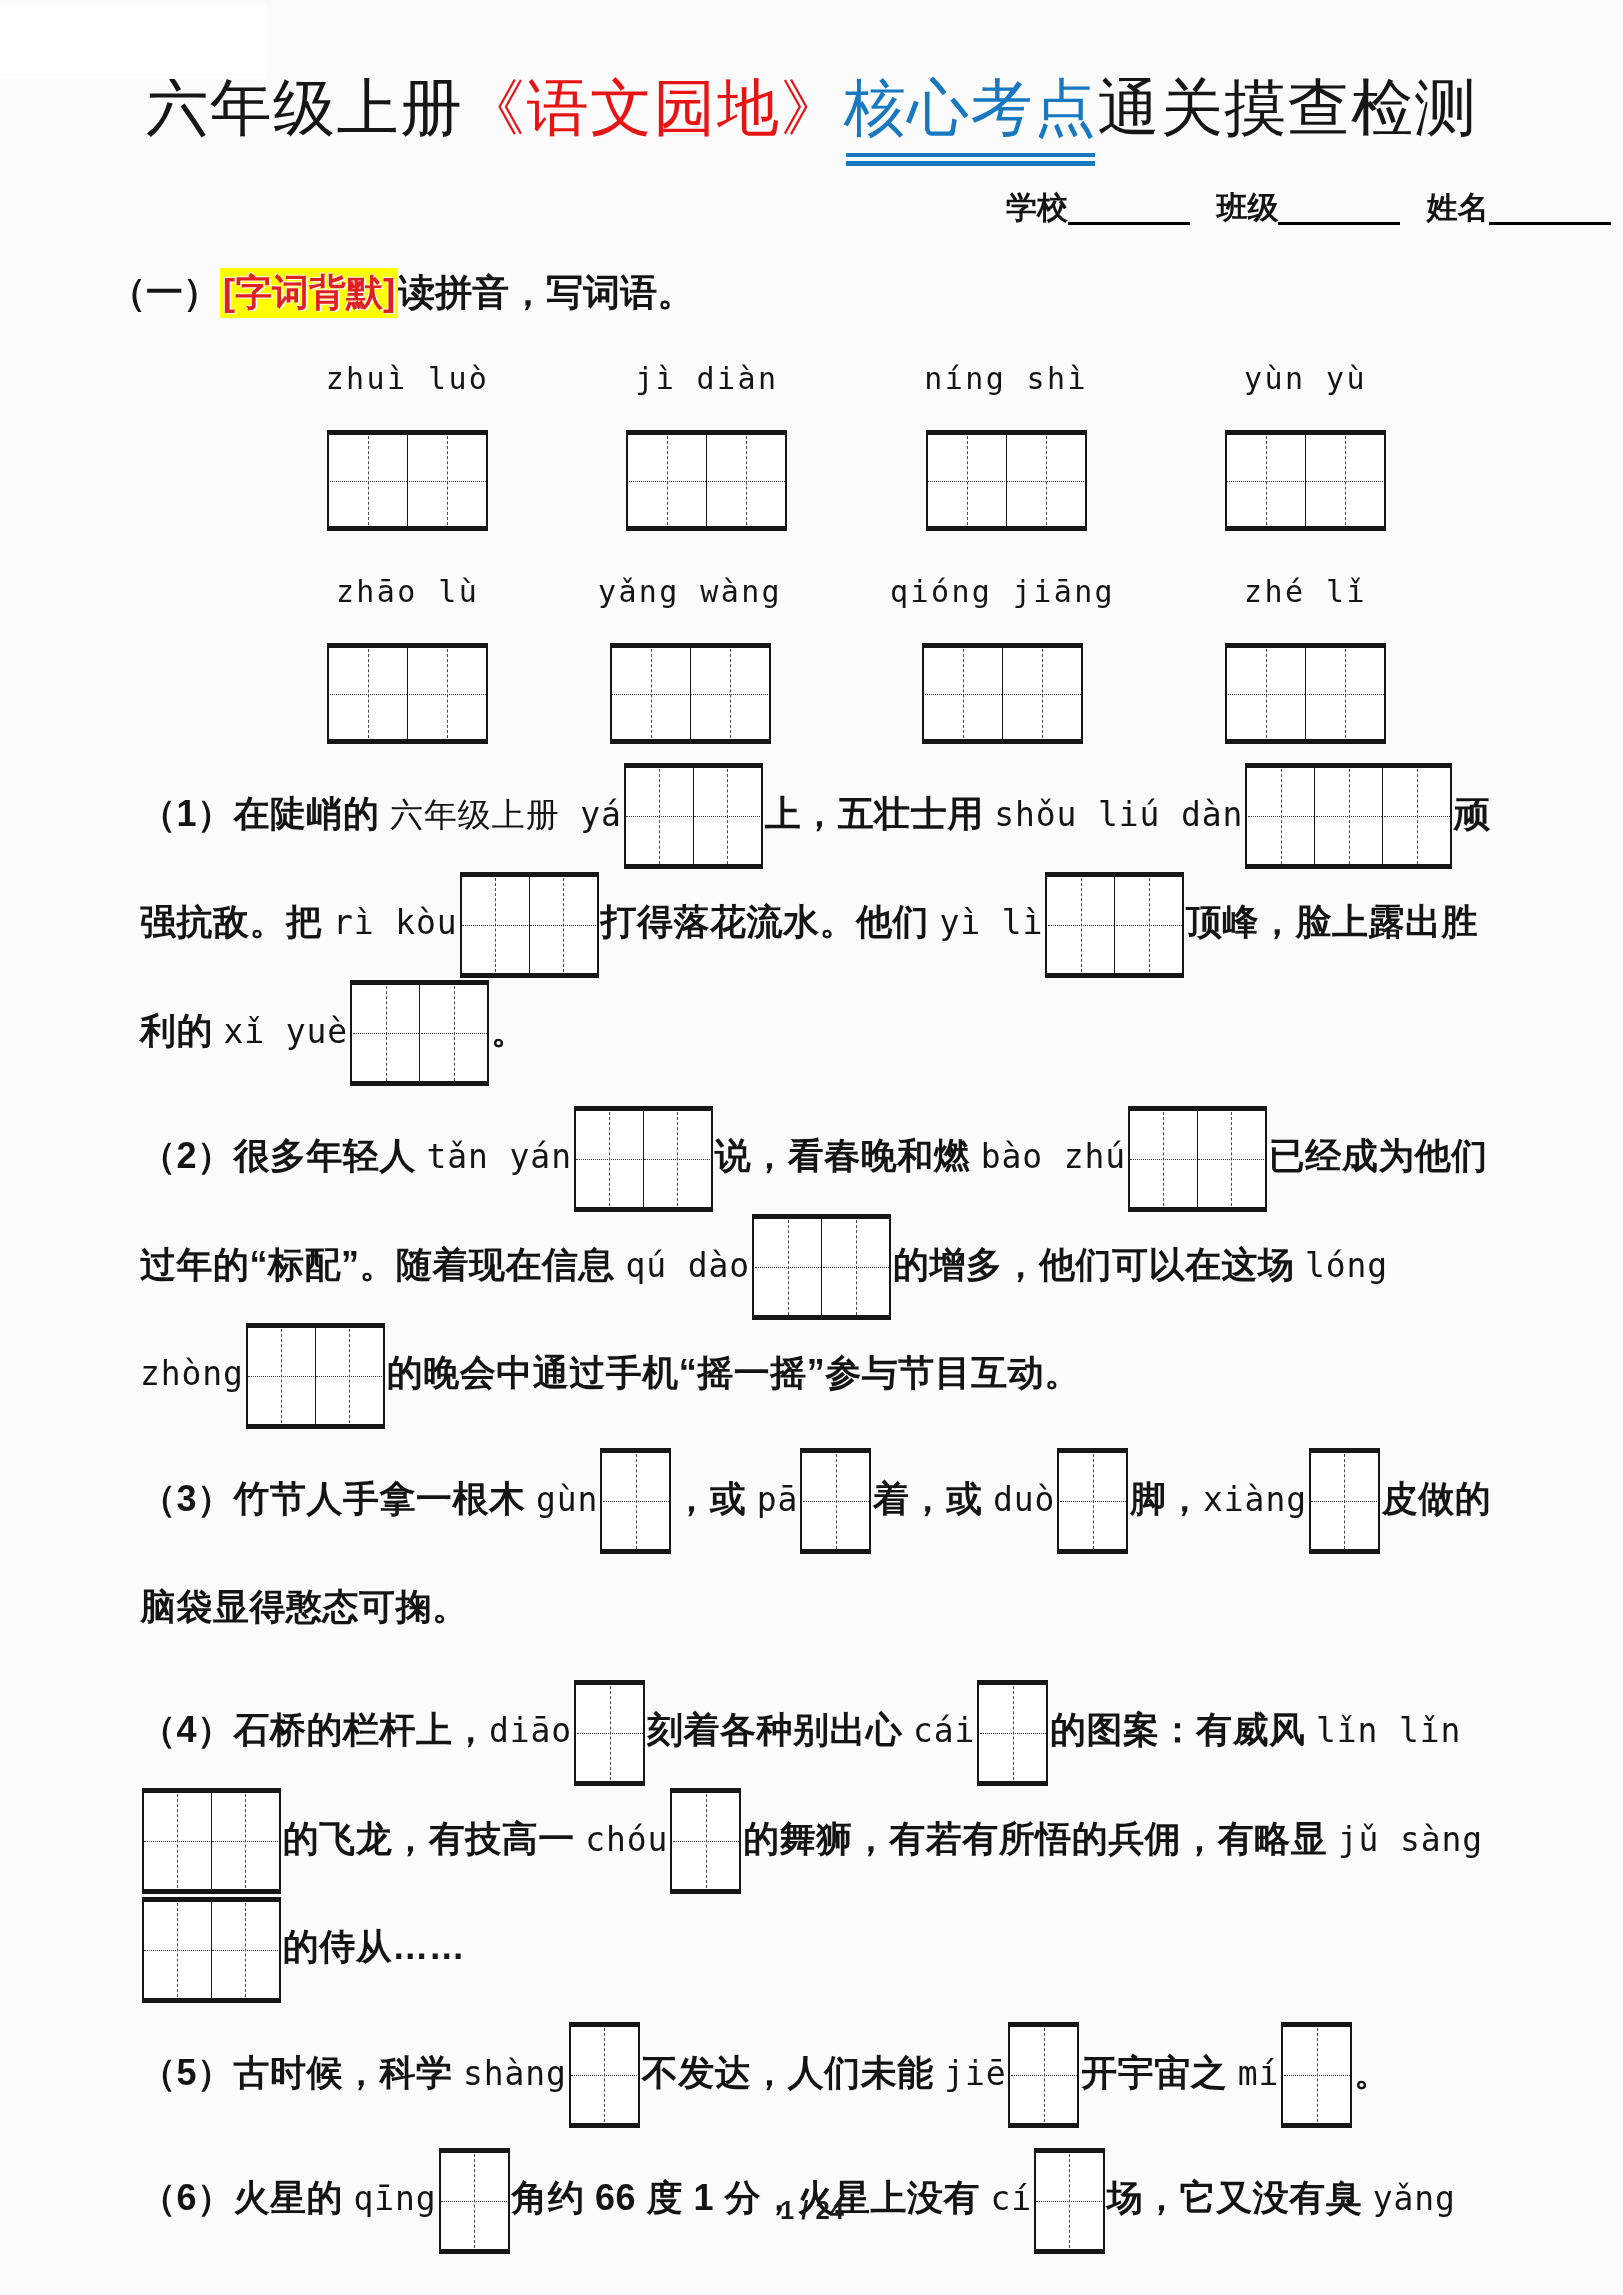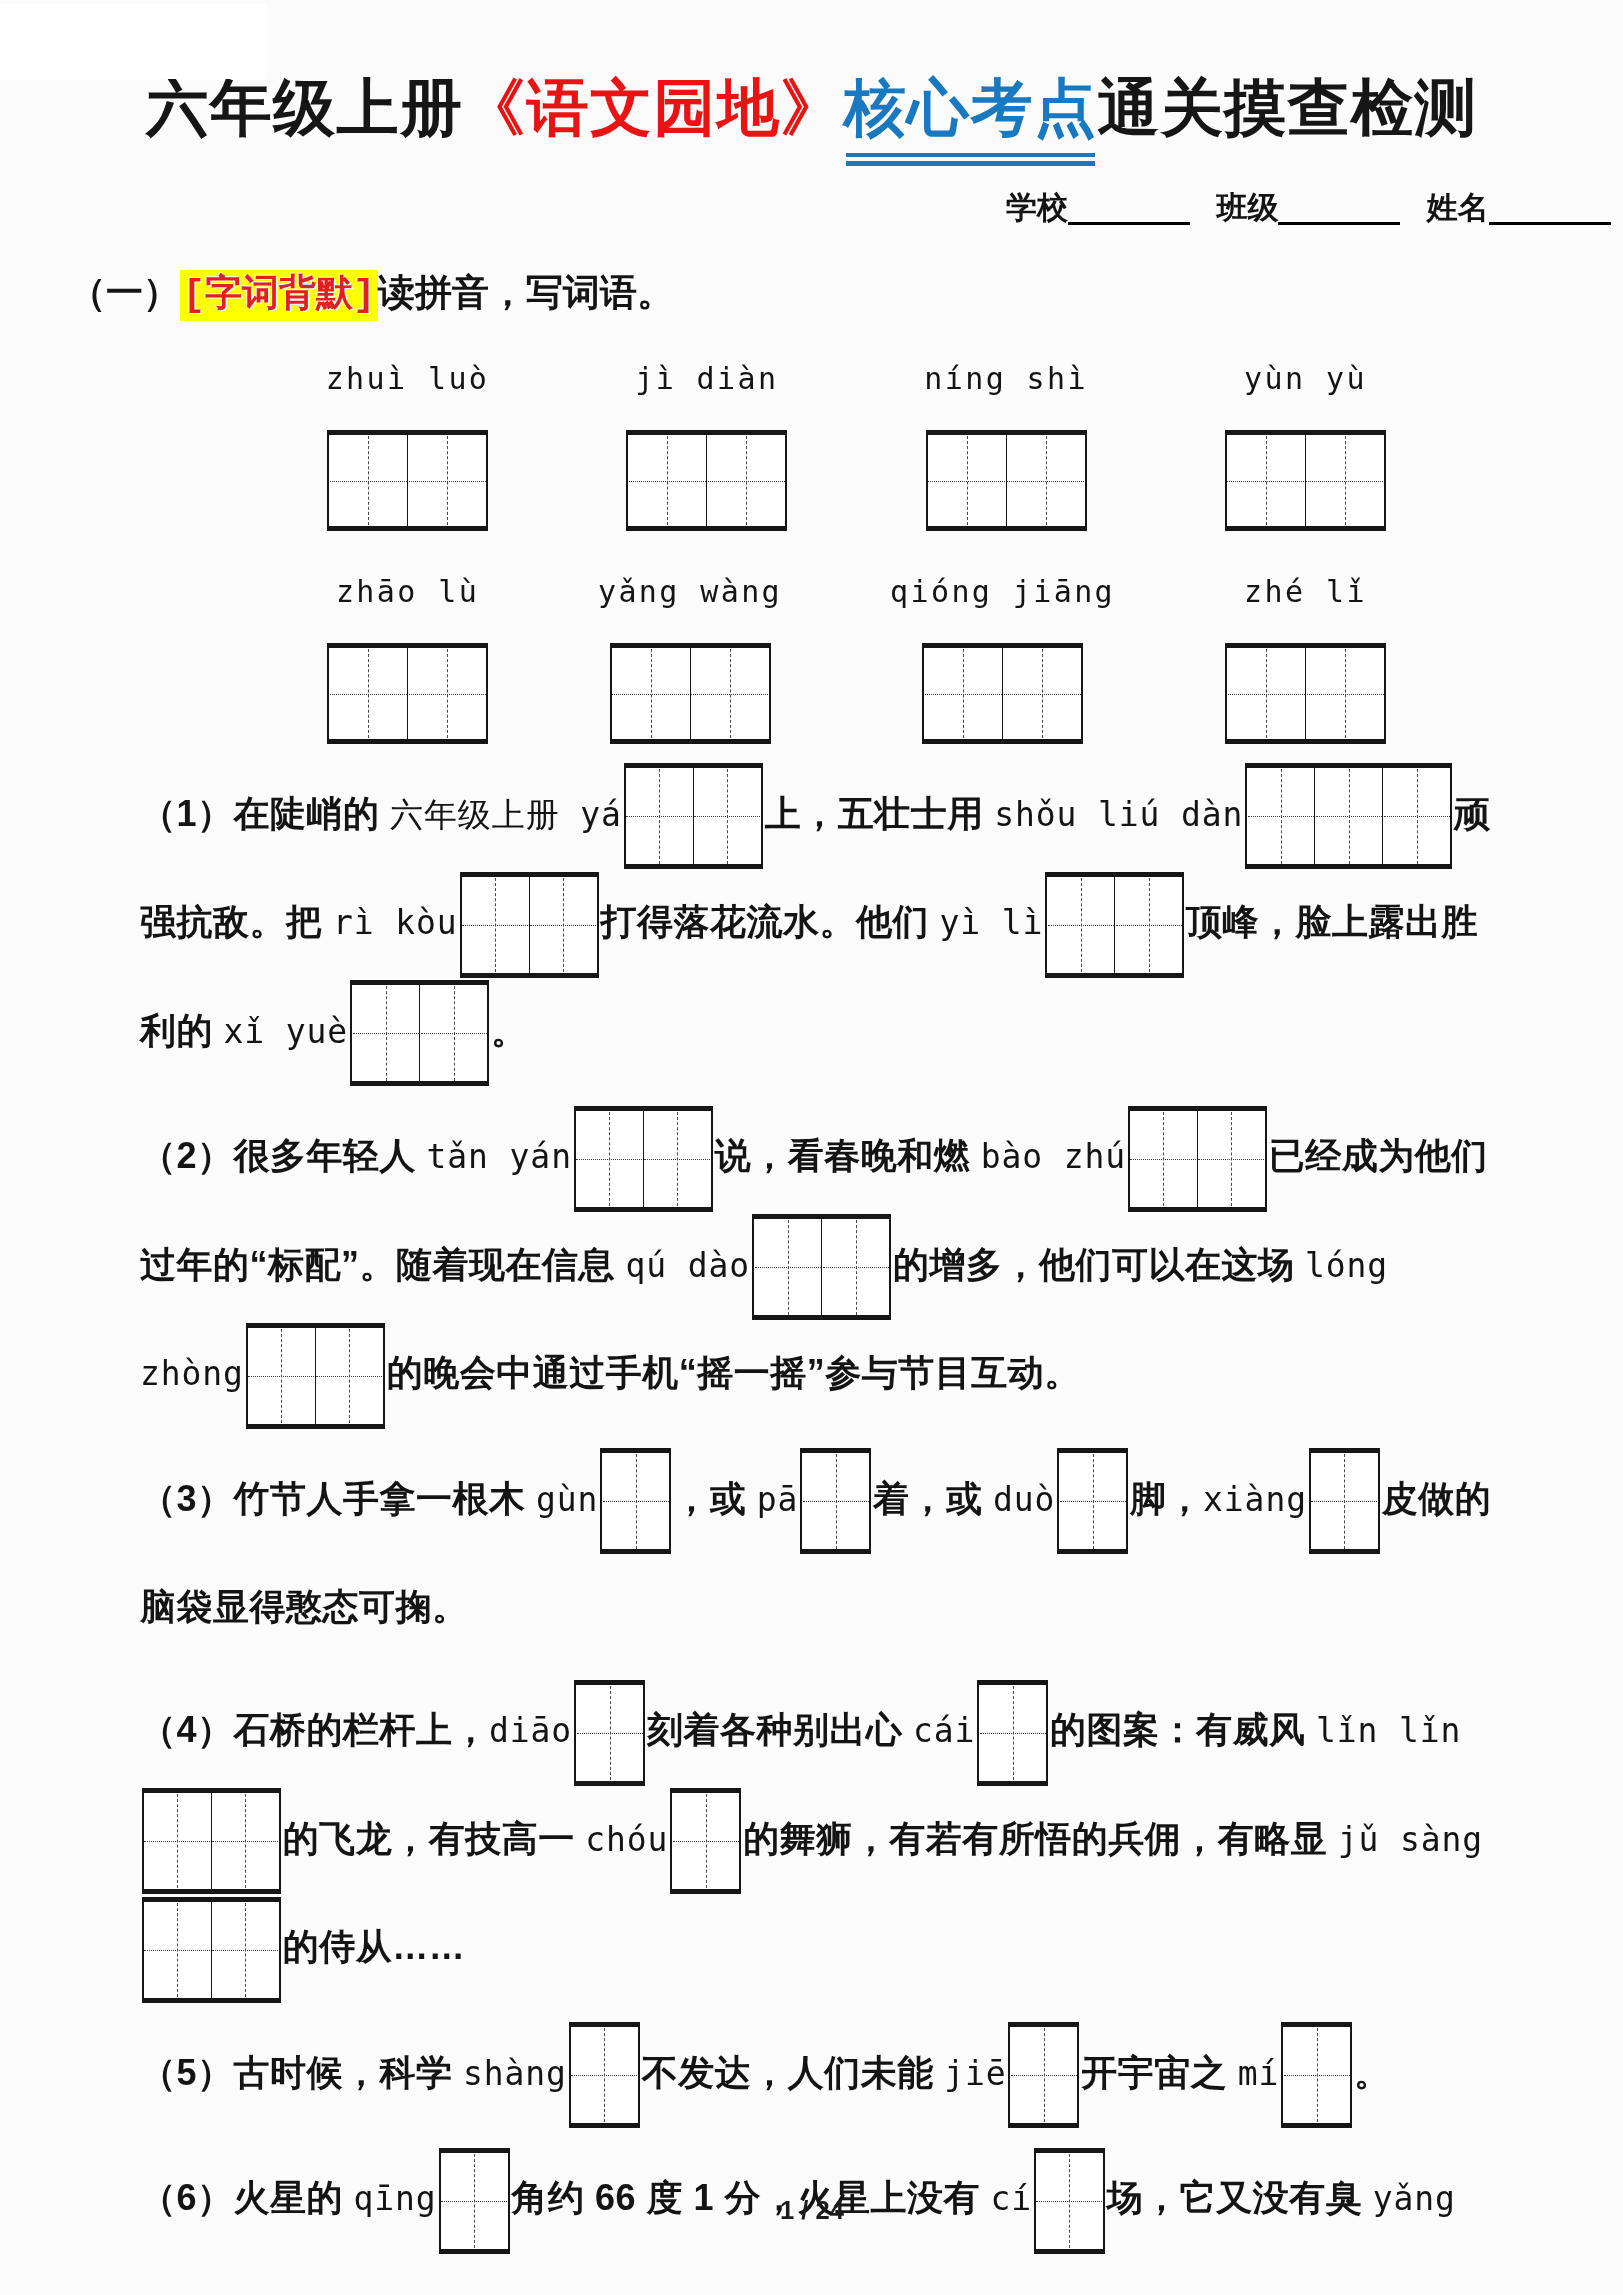--- a/index.html
+++ b/index.html
@@ -21,7 +21,7 @@
     text-align:center;
     padding-top:66px;
     font-size:62px;
-    font-weight:700;
+    font-weight:400;
     letter-spacing:1.4px;
     white-space:nowrap;
   }

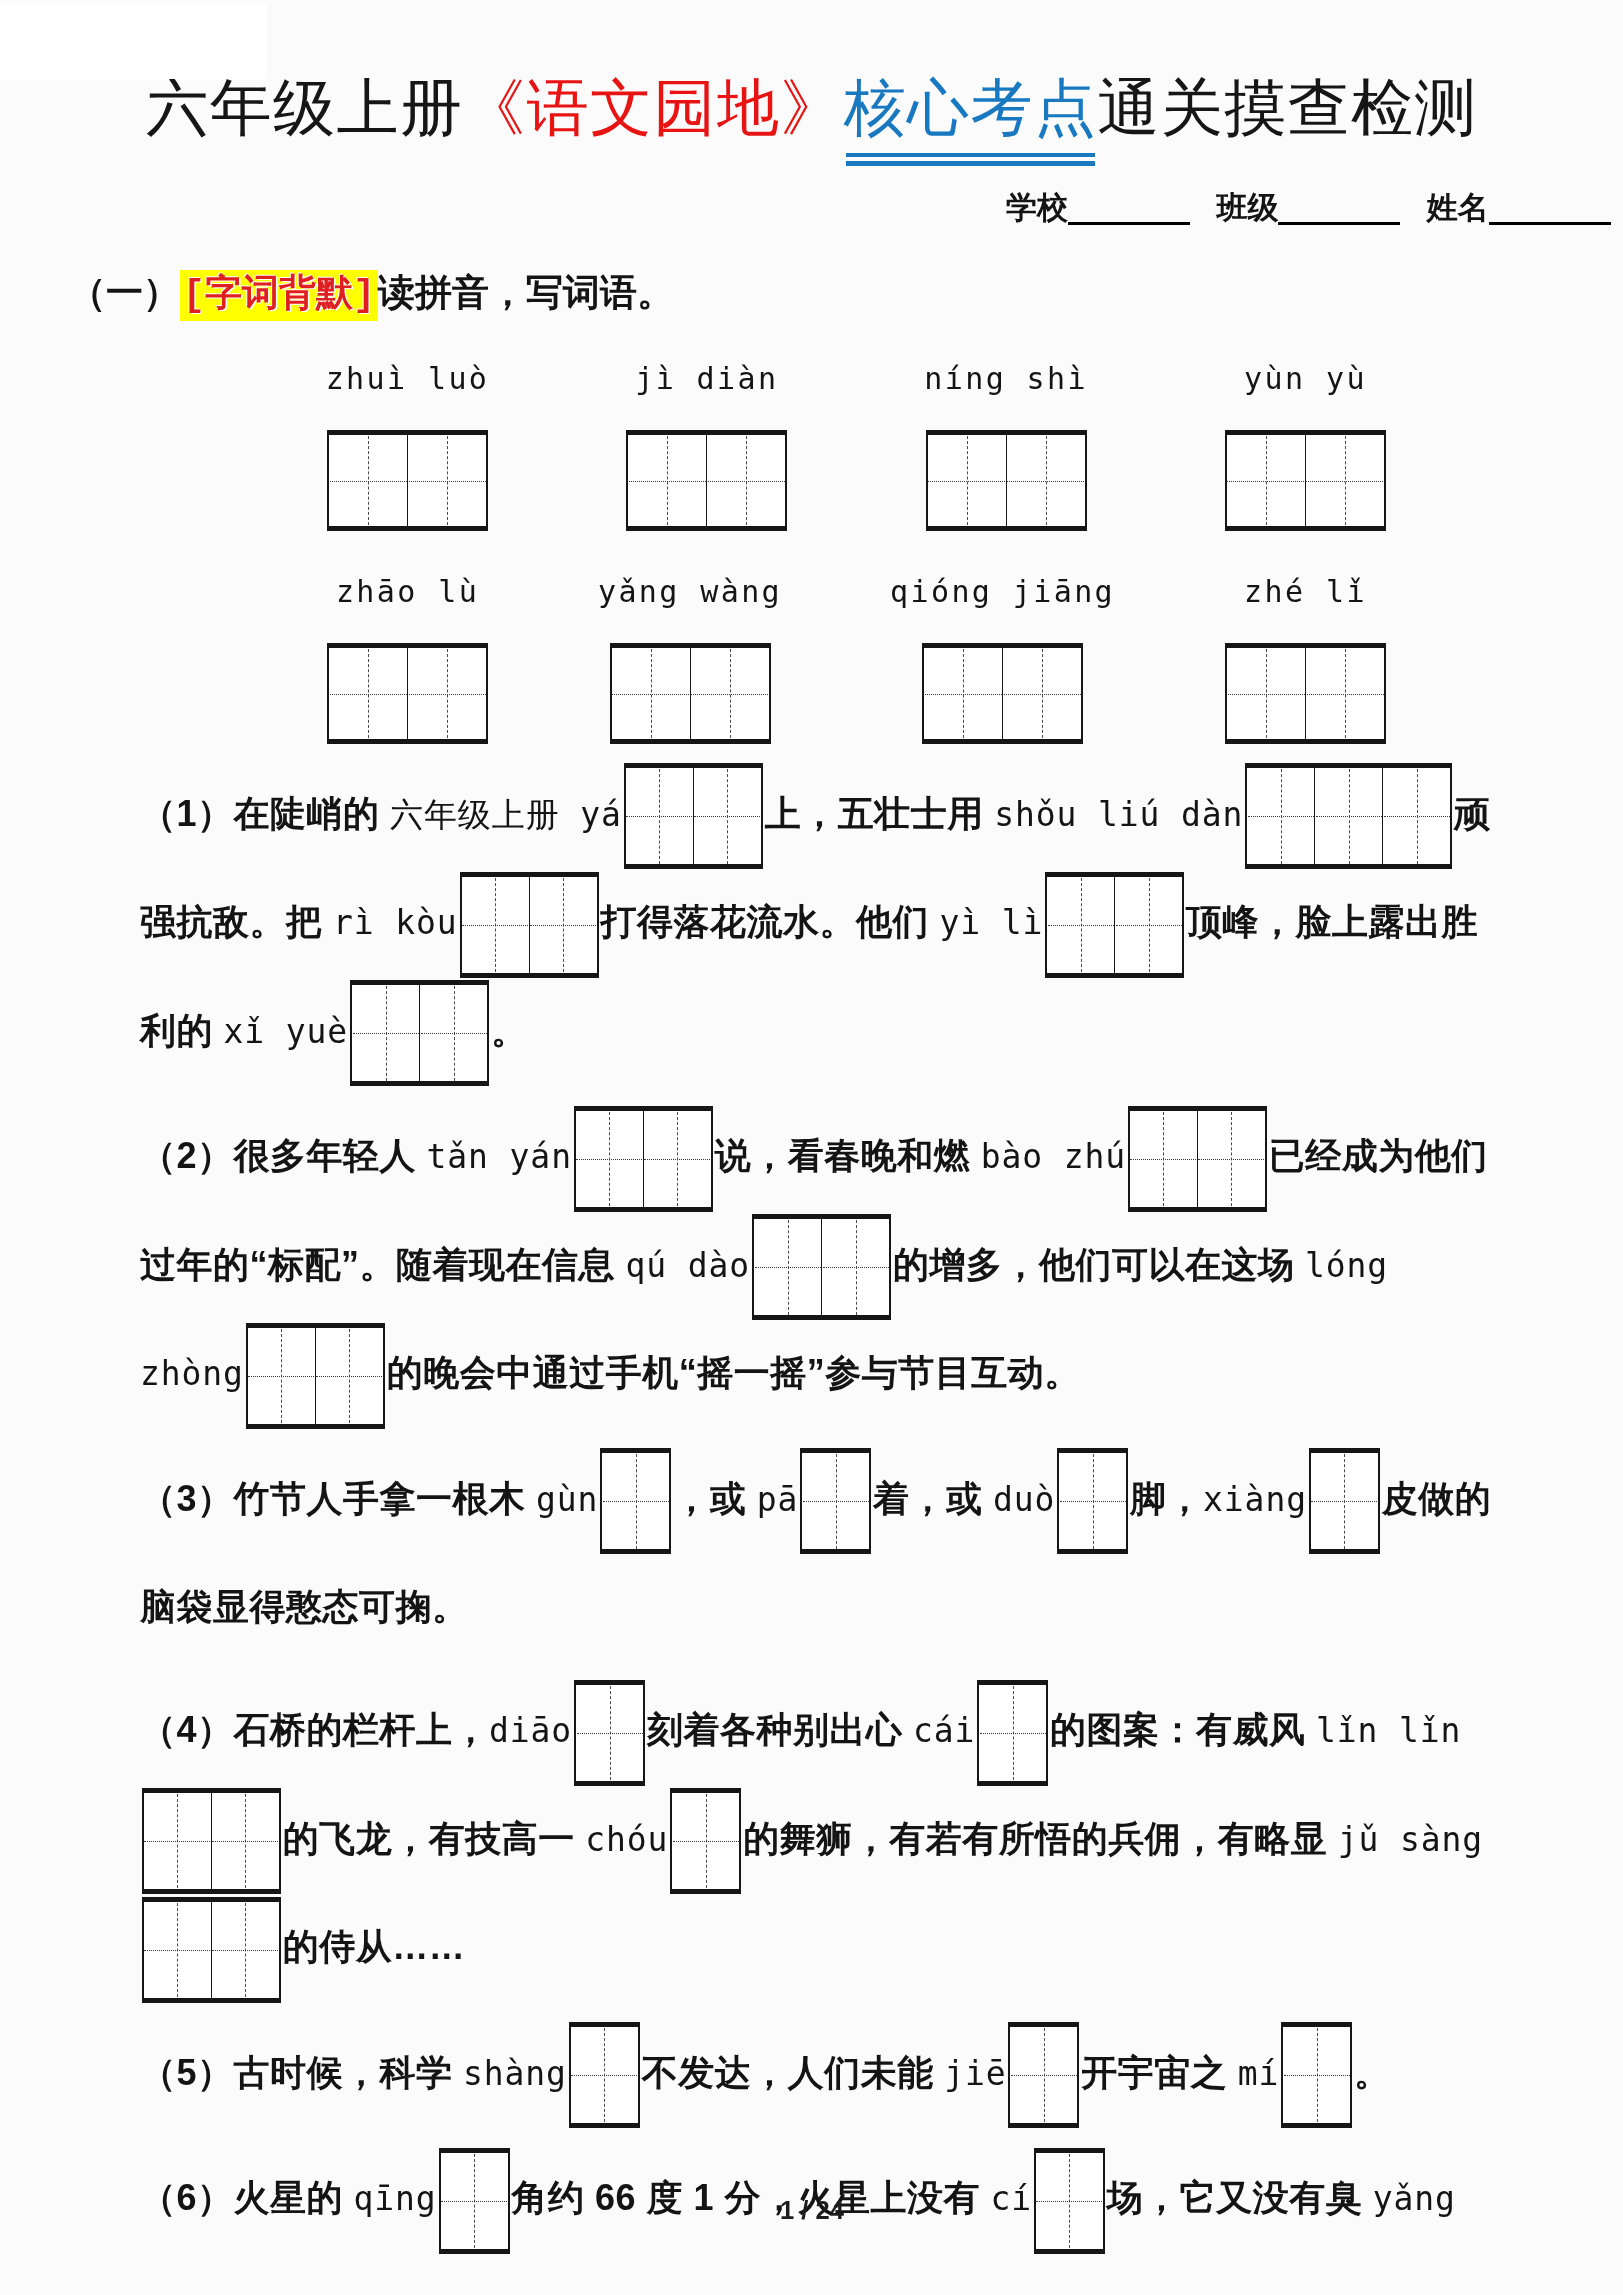--- a/index.html
+++ b/index.html
@@ -51,10 +51,9 @@
   }
   
   .heading {
-    margin:39px 0 0 69px;
+    margin:39px 0 0 109px;
     font-size:37px;
     font-weight:800;
-    font-family:Liberation Mono, monospace;
   }
   .badge {
     background:#ffff00;

